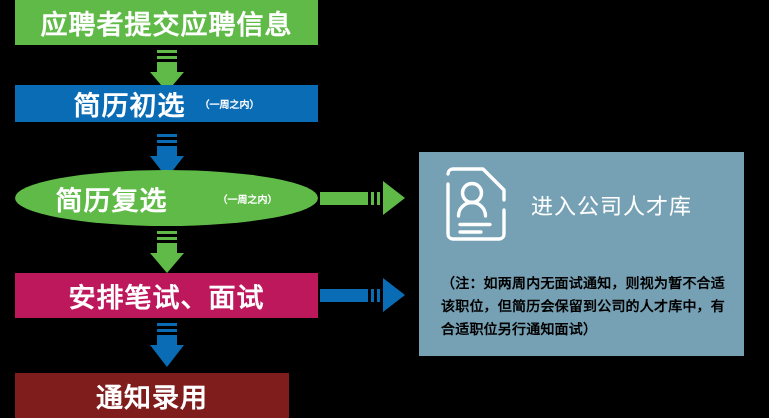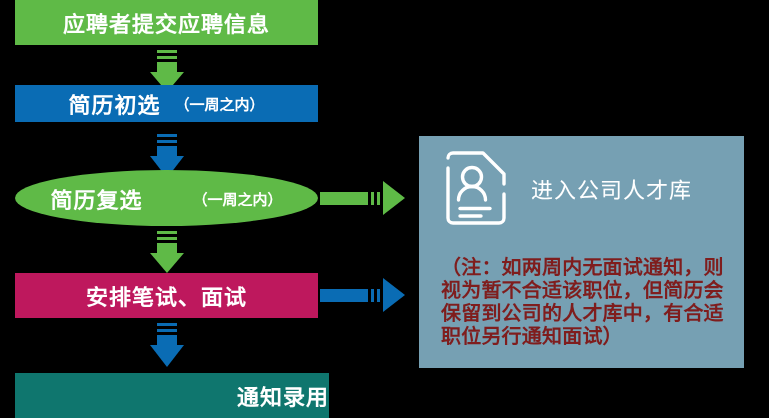--- a/index.html
+++ b/index.html
@@ -30,10 +30,9 @@
     white-space: nowrap;
   }
   .node .main-label {
-    font-size: 22px;
+    font-size: 27px;
     font-weight: bold;
     letter-spacing: 1px;
-    font-family: Liberation Mono, monospace;
   }
   .node .sub-label {
     font-size: 15px;

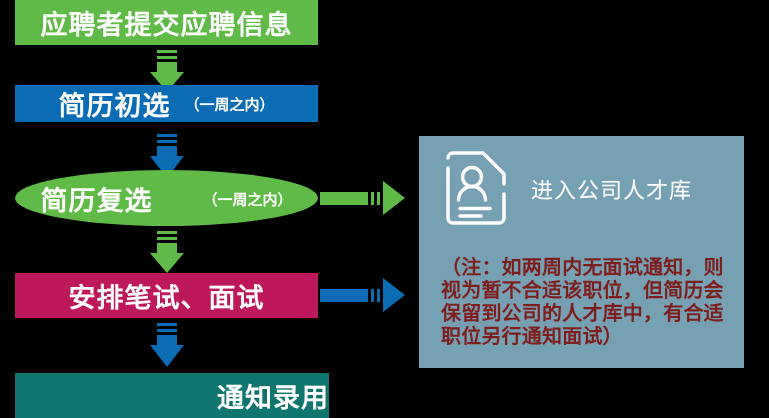--- a/index.html
+++ b/index.html
@@ -35,7 +35,7 @@
     letter-spacing: 1px;
   }
   .node .sub-label {
-    font-size: 15px;
+    font-size: 10px;
     font-weight: bold;
     margin-left: 14px;
     letter-spacing: 0px;

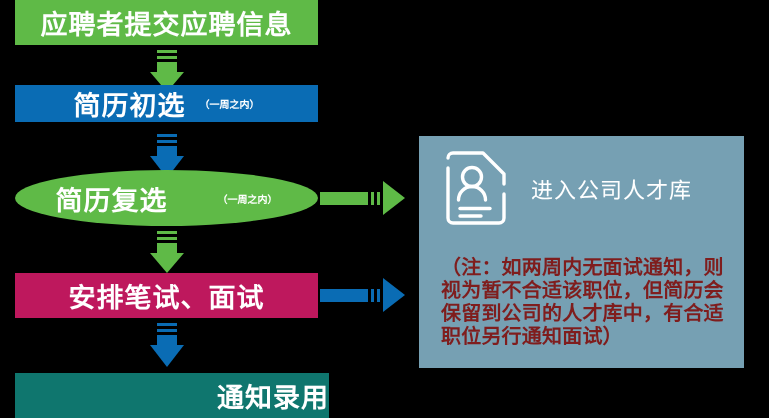--- a/index.html
+++ b/index.html
@@ -124,9 +124,9 @@
   #talent-panel {
     position: absolute;
     left: 419px;
-    top: 136px;
+    top: 152px;
     width: 325px;
-    height: 232px;
+    height: 204px;
     background: #76a0b3;
     box-sizing: border-box;
   }

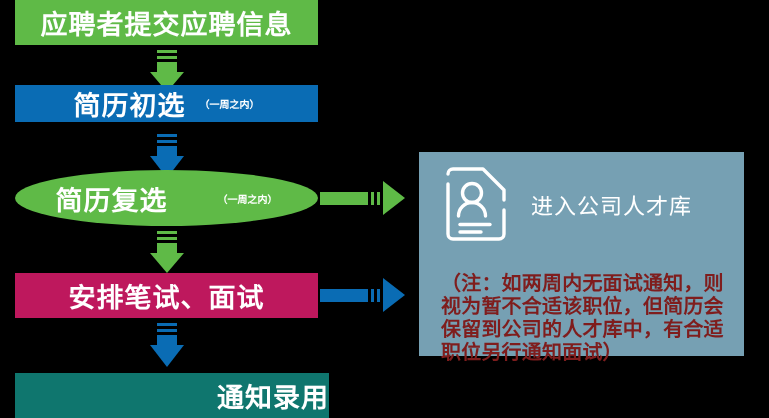--- a/index.html
+++ b/index.html
@@ -151,8 +151,8 @@
     left: 22px;
     top: 120px;
     width: 284px;
-    color: #7f1d1d;
-    font-size: 20px;
+    color: #000000;
+    font-size: 14px;
     font-weight: bold;
     line-height: 23px;
     text-align: left;

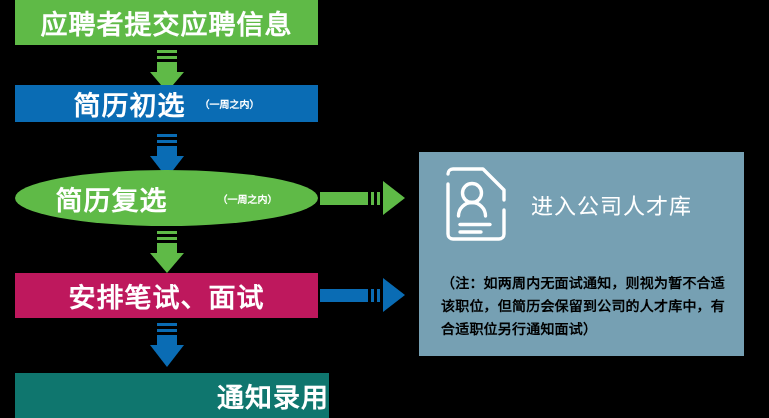--- a/index.html
+++ b/index.html
@@ -49,7 +49,7 @@
   #node-screen1  { left: 15px;  top: 85px;  width: 303px; height: 37px;  background: #0a6cb4; }
   #node-screen2  { left: 15px;  top: 170px; width: 303px; height: 56px;  background: #5fba47; gap: 36px; }
   #node-exam     { left: 15px;  top: 273px; width: 303px; height: 45px;  background: #be185d; }
-  #node-offer    { left: 15px;  top: 373px; width: 314px; height: 45px;  background: #0f766e; justify-content: flex-end; }
+  #node-offer    { left: 15px;  top: 373px; width: 274px; height: 45px;  background: #7f1d1d; }
 
   
   .v-arrow {

